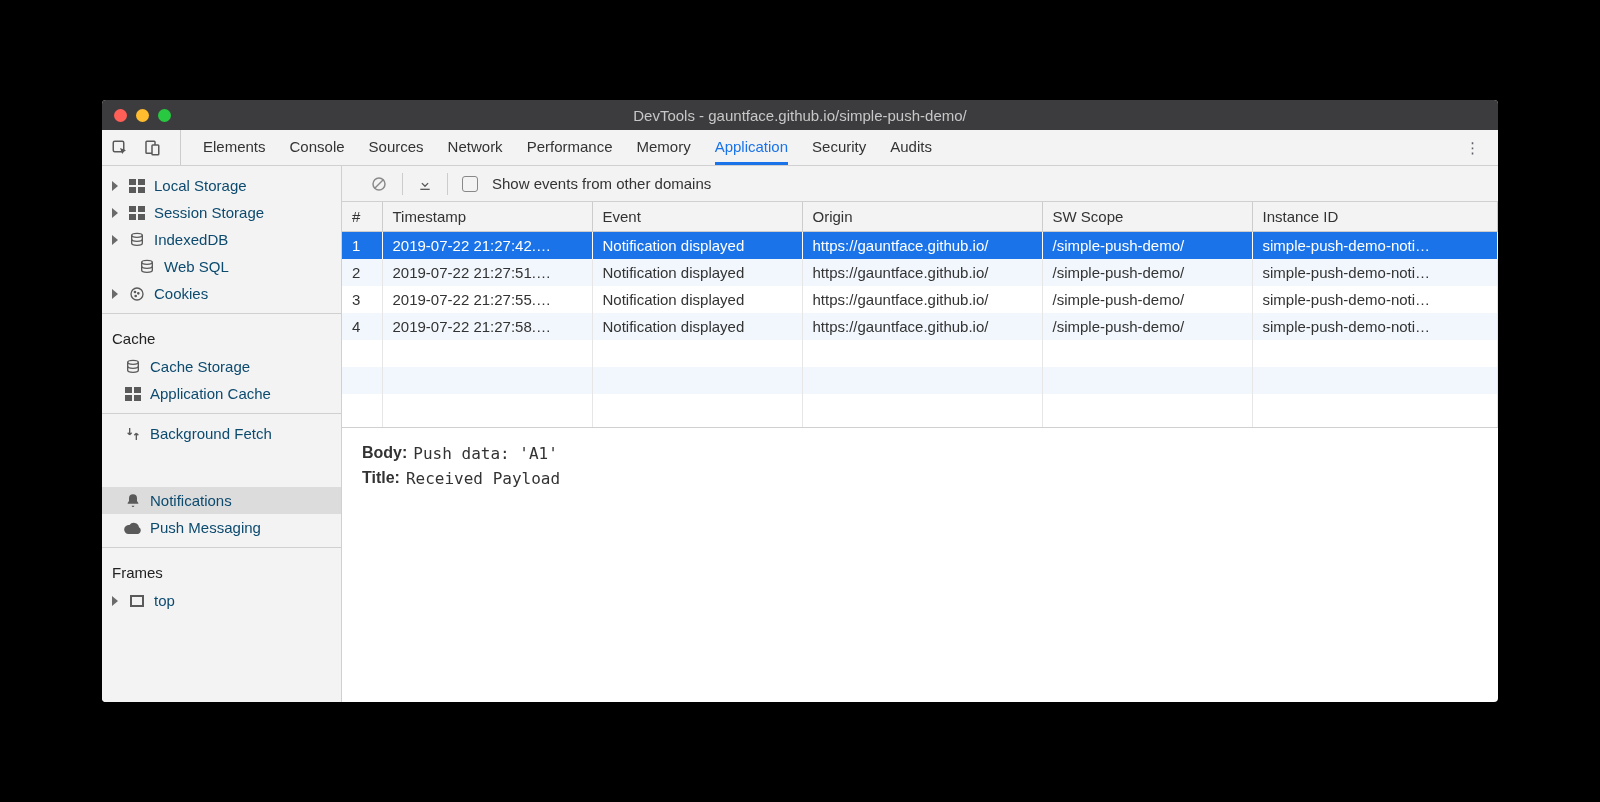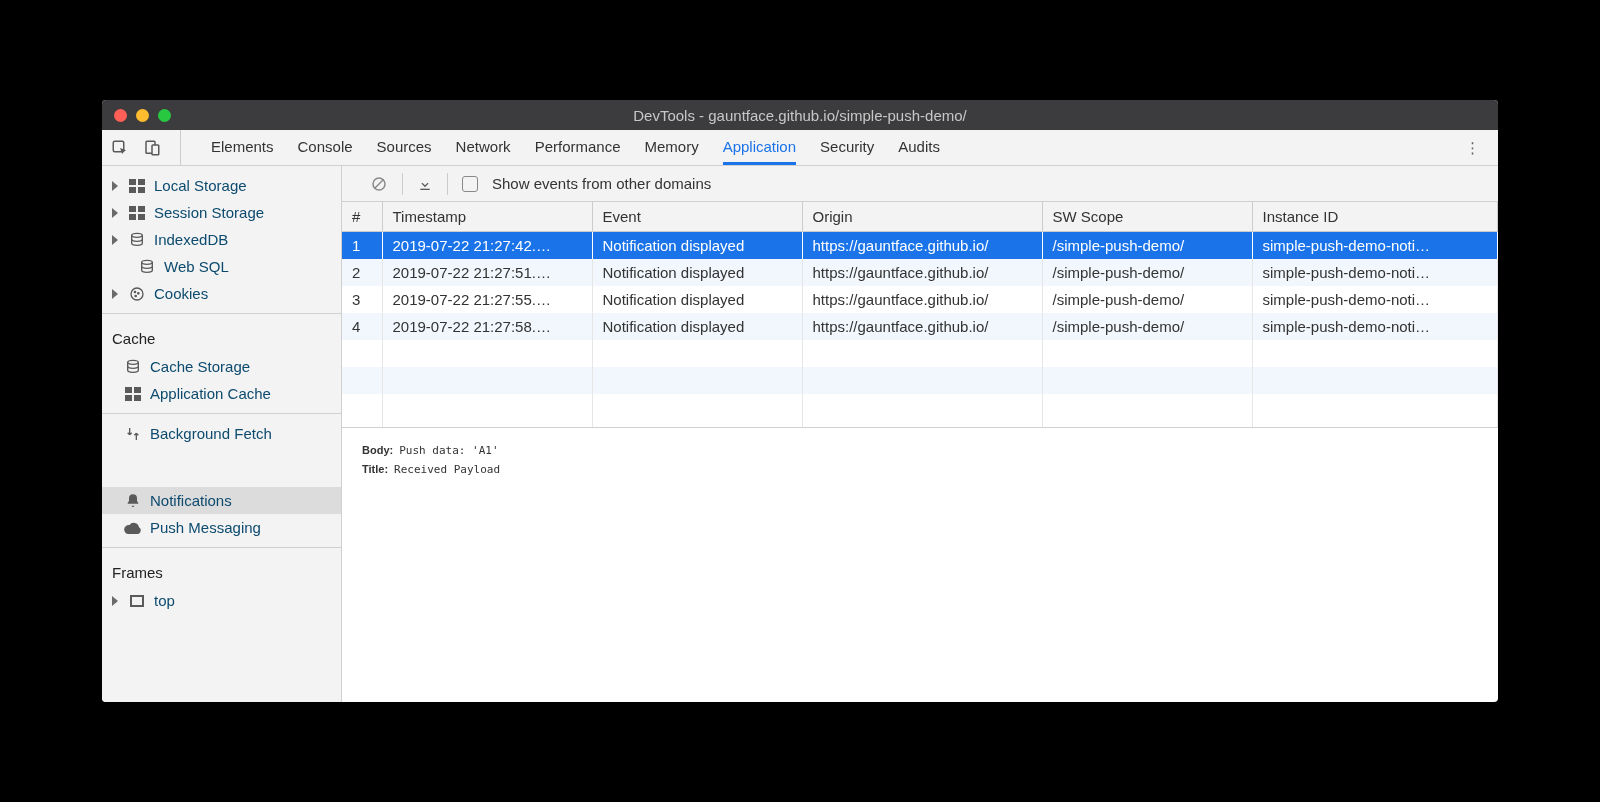--- a/index.html
+++ b/index.html
@@ -41,7 +41,6 @@
   border-bottom: 1px solid #d0d0d0;
   display: flex; align-items: center;
   padding: 0 8px;
-  gap: 8px;
 }
 .tabs-left { display: flex; align-items: center; gap: 12px; padding-right: 18px; border-right: 1px solid #ccc; height: 100%;}
 .icon-btn {

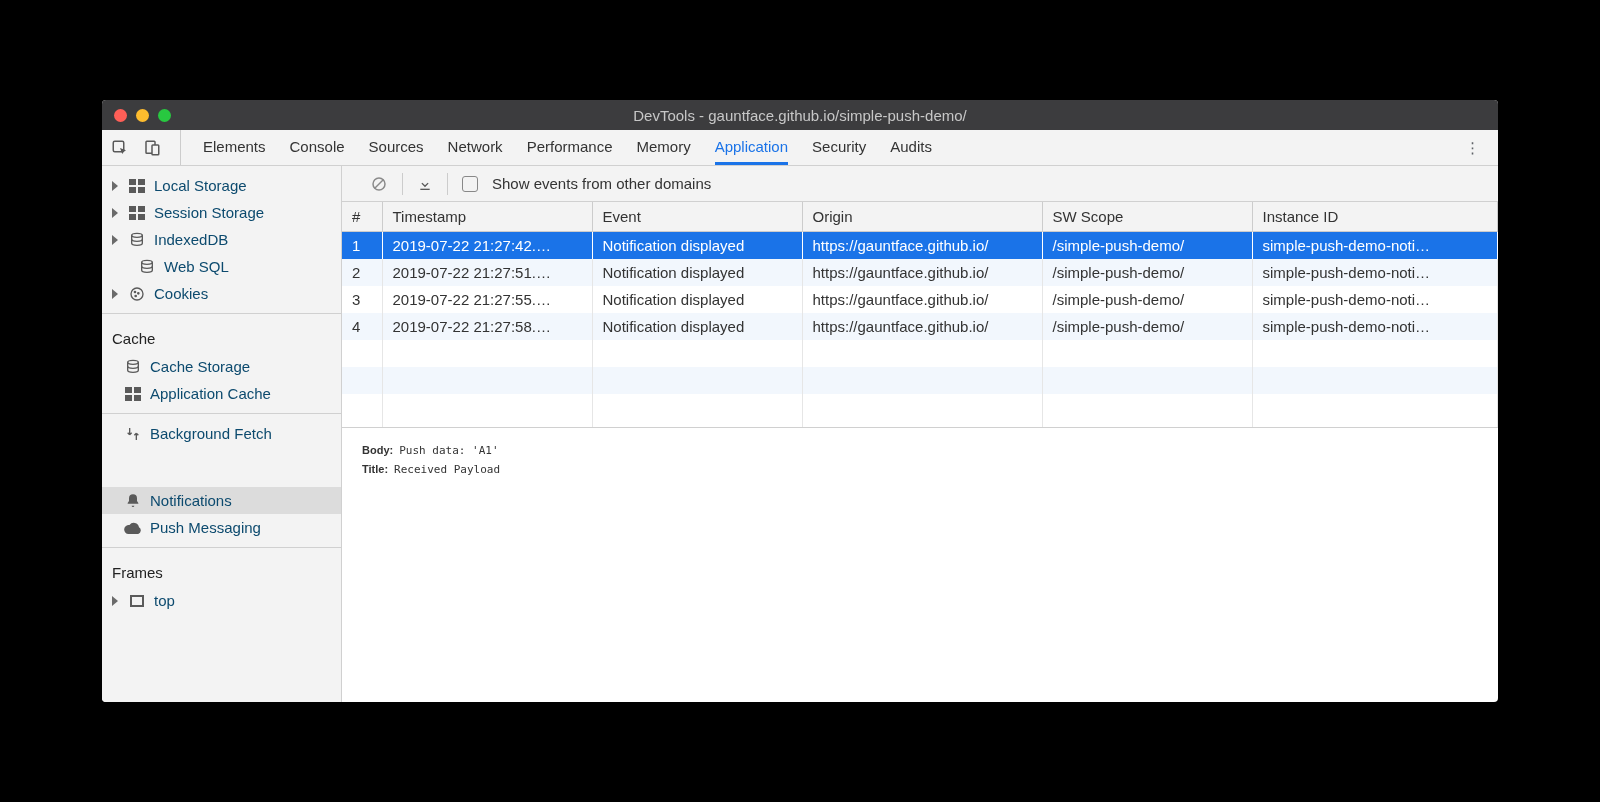--- a/index.html
+++ b/index.html
@@ -109,7 +109,7 @@
 tbody tr.sel td { border-right-color: rgba(255,255,255,.25); }
 tbody tr.filler td { height: 80px; }
 .details {
-  flex: 1; padding: 16px 20px; font-family: Menlo, Consolas, monospace; font-size: 11px;
+  flex: 1; padding: 16px 20px; font-family: Menlo, Consolas, monospace; font-size: 16px;
 }
 .details .row { display: flex; gap: 6px; margin-bottom: 6px;}
 .details .lbl { font-weight: 700; font-family: -apple-system, Arial, sans-serif;}

